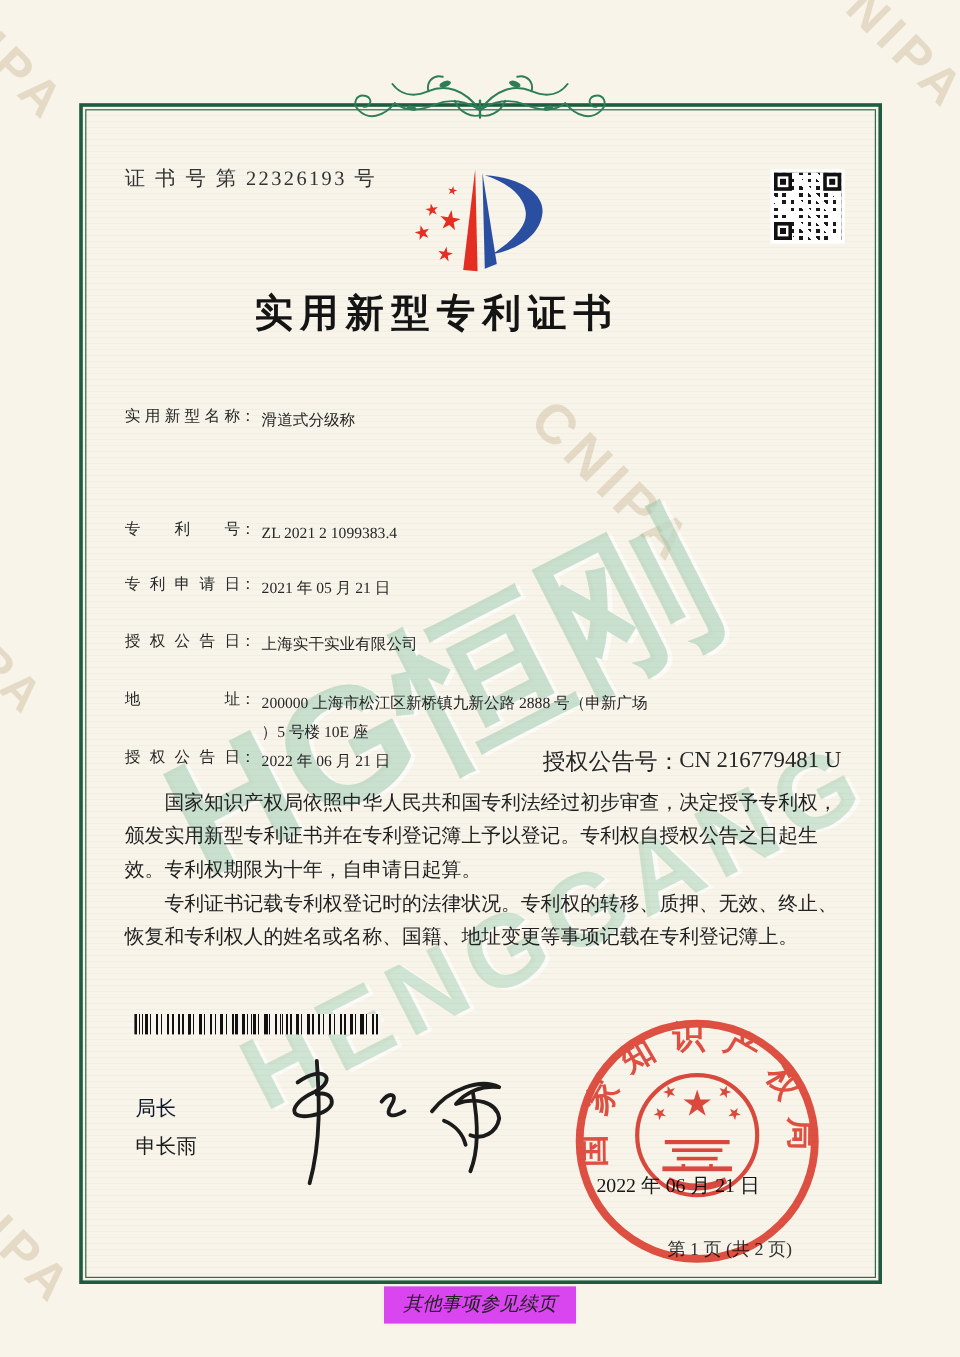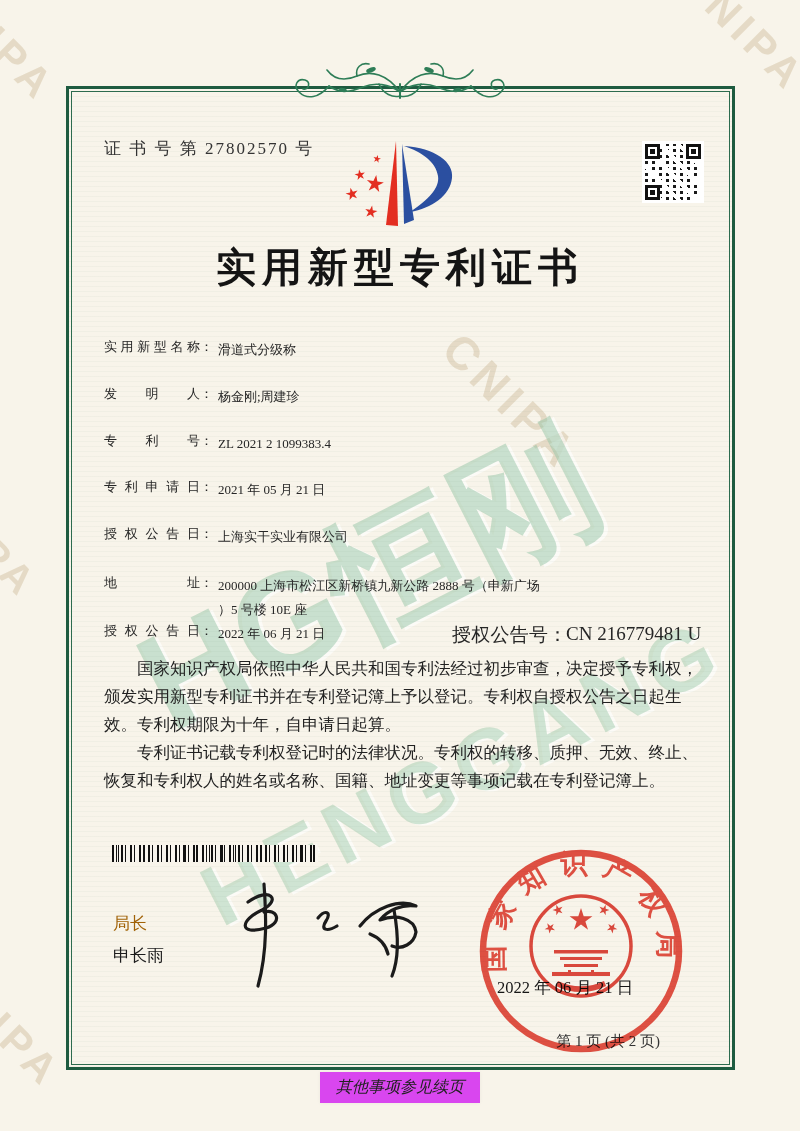--- a/index.html
+++ b/index.html
@@ -123,7 +123,7 @@
       </g>
     </svg>
 
-    <div class="certno">证 书 号 第 27802570 号</div>
+    <div class="certno">证 书 号 第 22326193 号</div>
 
     <div class="qr">
       <div class="qr-inner"></div>

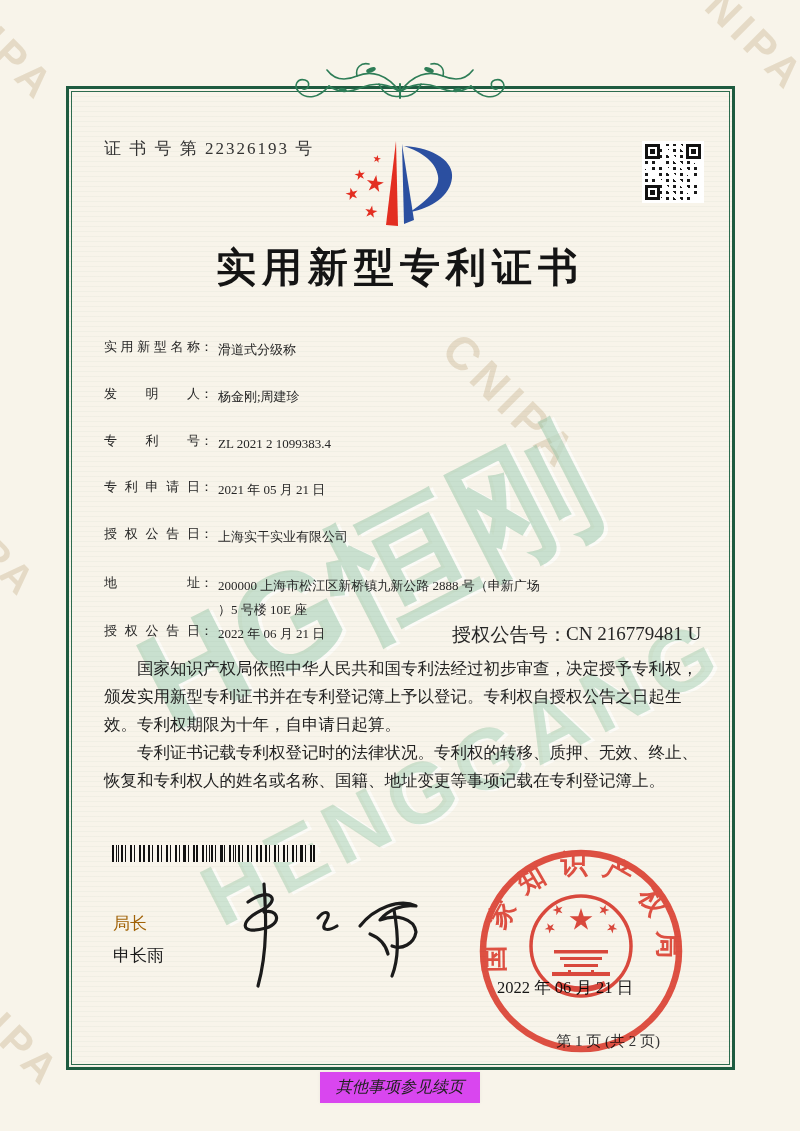--- a/index.html
+++ b/index.html
@@ -48,8 +48,8 @@
 
   .logo{position:absolute;left:340px;top:130px;}
 
-  .title{position:absolute;left:0;top:240px;width:800px;text-align:center;
-         font-size:40px;font-weight:bold;color:#141414;letter-spacing:6px;}
+  .title{position:absolute;left:0;top:240px;width:728px;text-align:center;
+         font-size:32px;font-weight:bold;color:#141414;letter-spacing:6px;}
 
   
   .field{position:absolute;left:104px;font-size:13px;color:#262626;white-space:nowrap;}

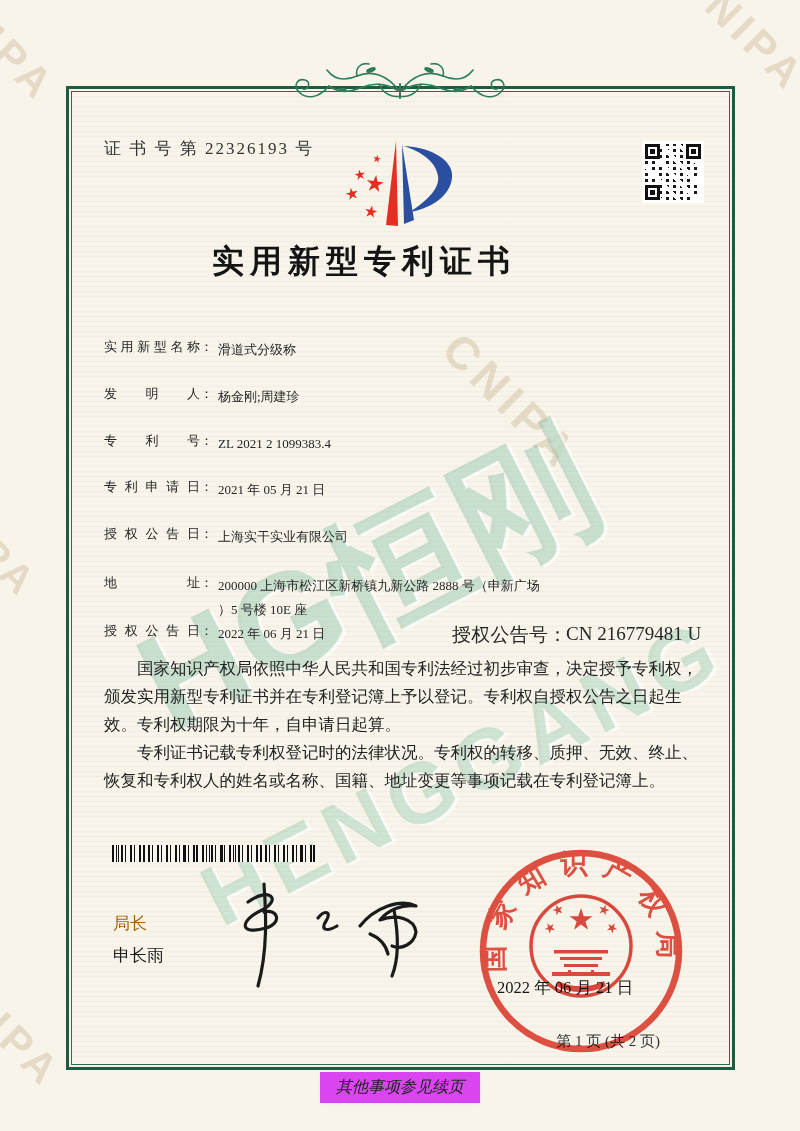--- a/index.html
+++ b/index.html
@@ -154,9 +154,6 @@
 
     <div class="field" style="top:338px">
       <span class="flabel">实用新型名称</span><span class="fcolon">：</span><span class="fvalue">滑道式分级称</span>
-    </div>
-    <div class="field" style="top:385px">
-      <span class="flabel">发明人</span><span class="fcolon">：</span><span class="fvalue">杨金刚;周建珍</span>
     </div>
     <div class="field" style="top:432px">
       <span class="flabel">专利号</span><span class="fcolon">：</span><span class="fvalue">ZL 2021 2 1099383.4</span>

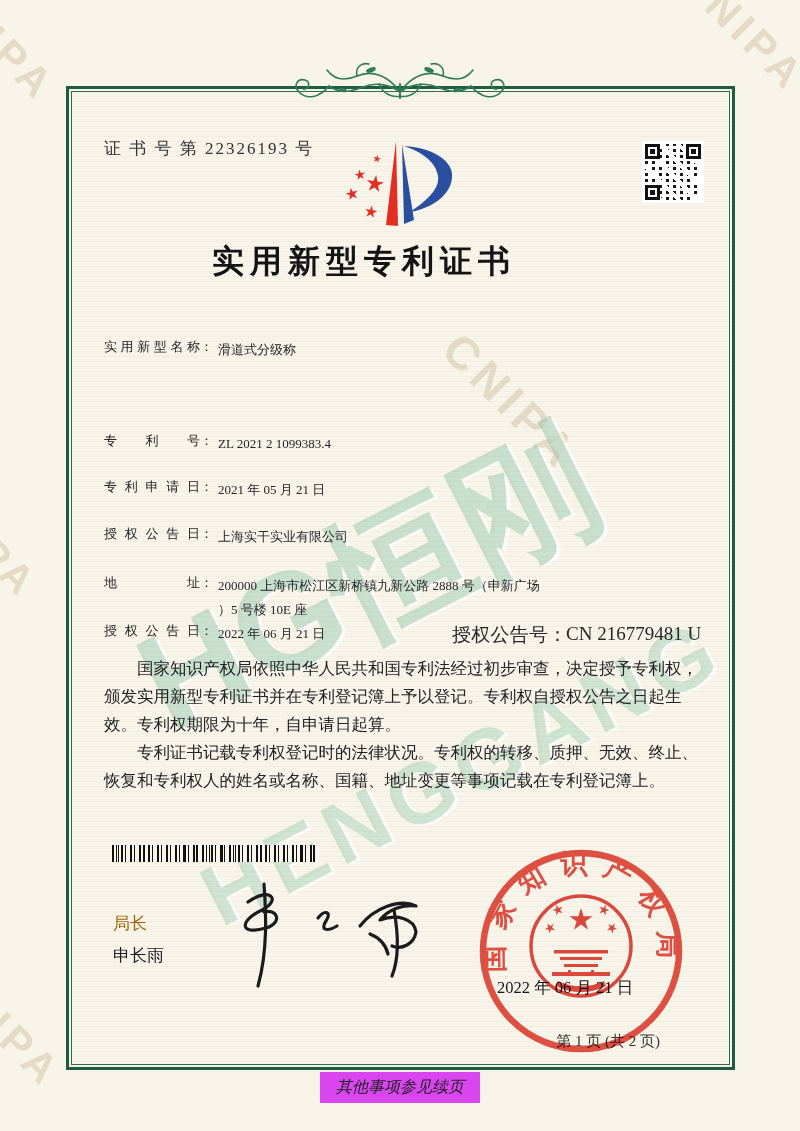--- a/index.html
+++ b/index.html
@@ -70,7 +70,7 @@
       repeating-linear-gradient(90deg,#111 0 2px,#f8f5ee 2px 4px,#111 4px 5px,#f8f5ee 5px 9px);}
 
   
-  .officer-title{position:absolute;left:113px;top:912px;font-size:17px;color:#a16207;
+  .officer-title{position:absolute;left:113px;top:912px;font-size:17px;color:#0f172a;
                  font-family:Liberation Mono, monospace;}
   .officer-name{position:absolute;left:113px;top:944px;font-size:17px;color:#1c1c1c;
                 font-family:Liberation Sans, sans-serif;}

